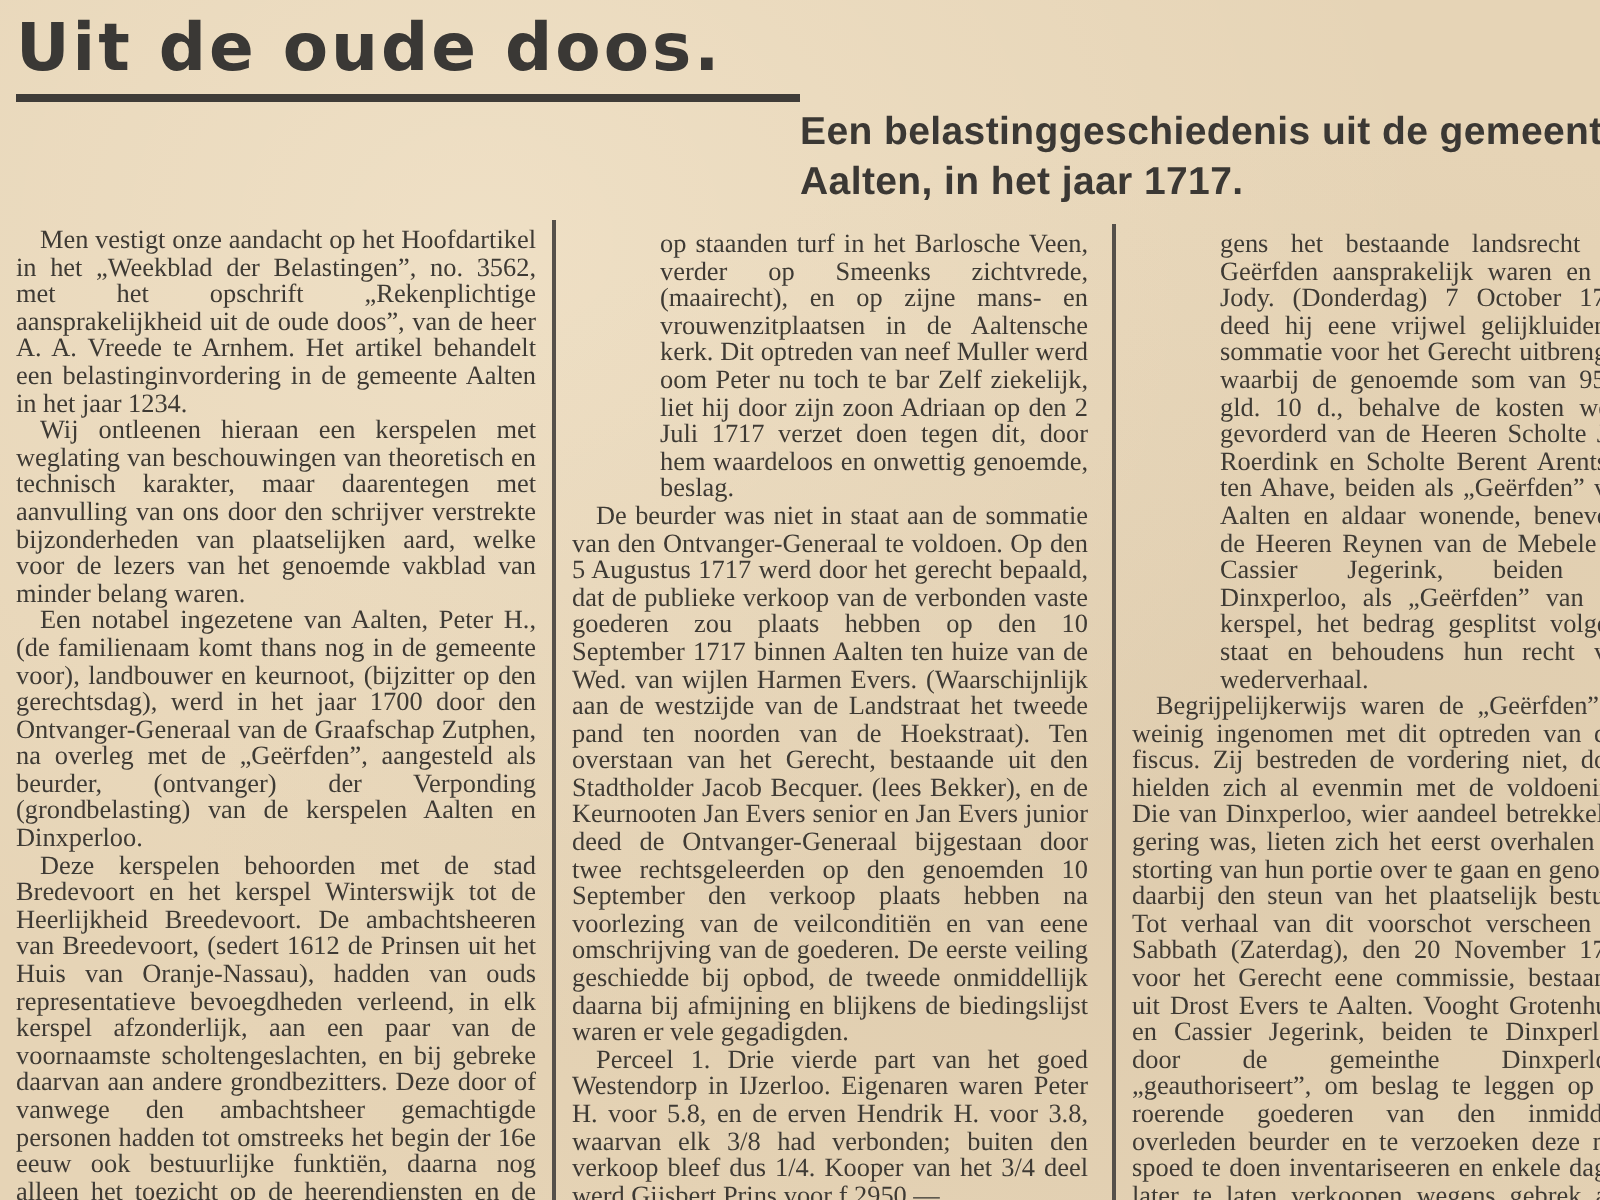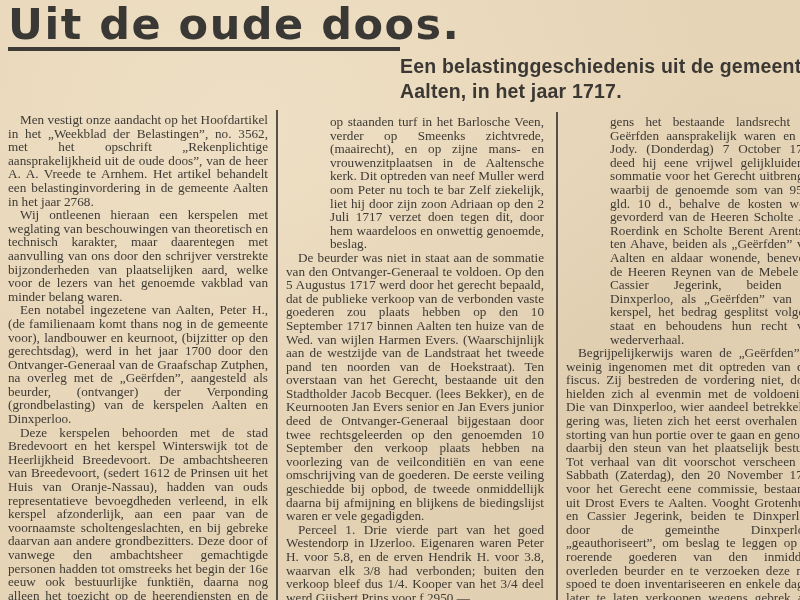--- a/index.html
+++ b/index.html
@@ -29,7 +29,7 @@
       top: 2px;
       font-family: "DejaVu Sans", "Liberation Sans", sans-serif;
       font-weight: bold;
-      font-size: 43px;
+      font-size: 33px;
       letter-spacing: 1.5px;
       color: #3a3835;
       margin: 0;

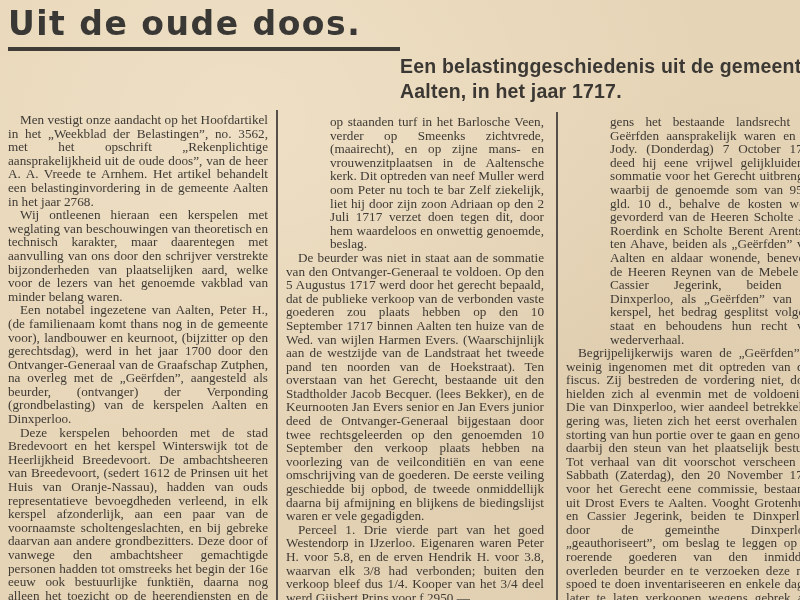--- a/index.html
+++ b/index.html
@@ -101,7 +101,7 @@
   <div class="divider div2"></div>
 
   <div class="col col1">
-    <p>Men vestigt onze aandacht op het Hoofdartikel in het „Weekblad der Belastingen”, no. 3562, met het opschrift „Rekenplichtige aansprakelijkheid uit de oude doos”, van de heer A. A. Vreede te Arnhem. Het artikel behandelt een belastinginvordering in de gemeente Aalten in het jaar 2768.</p>
+    <p>Men vestigt onze aandacht op het Hoofdartikel in het „Weekblad der Belastingen”, no. 3562, met het opschrift „Rekenplichtige aansprakelijkheid uit de oude doos”, van de heer A. A. Vreede te Arnhem. Het artikel behandelt een belastinginvordering in de gemeente Aalten in het jaar 1234.</p>
     <p>Wij ontleenen hieraan een kerspelen met weglating van beschouwingen van theoretisch en technisch karakter, maar daarentegen met aanvulling van ons door den schrijver verstrekte bijzonderheden van plaatselijken aard, welke voor de lezers van het genoemde vakblad van minder belang waren.</p>
     <p>Een notabel ingezetene van Aalten, Peter H., (de familienaam komt thans nog in de gemeente voor), landbouwer en keurnoot, (bijzitter op den gerechtsdag), werd in het jaar 1700 door den Ontvanger-Generaal van de Graafschap Zutphen, na overleg met de „Geërfden”, aangesteld als beurder, (ontvanger) der Verponding (grondbelasting) van de kerspelen Aalten en Dinxperloo.</p>
     <p>Deze kerspelen behoorden met de stad Bredevoort en het kerspel Winterswijk tot de Heerlijkheid Breedevoort. De ambachtsheeren van Breedevoort, (sedert 1612 de Prinsen uit het Huis van Oranje-Nassau), hadden van ouds representatieve bevoegdheden verleend, in elk kerspel afzonderlijk, aan een paar van de voornaamste scholtengeslachten, en bij gebreke daarvan aan andere grondbezitters. Deze door of vanwege den ambachtsheer gemachtigde personen hadden tot omstreeks het begin der 16e eeuw ook bestuurlijke funktiën, daarna nog alleen het toezicht op de heerendiensten en de zorg voor het innen van sommige jaarlijksche</p>

